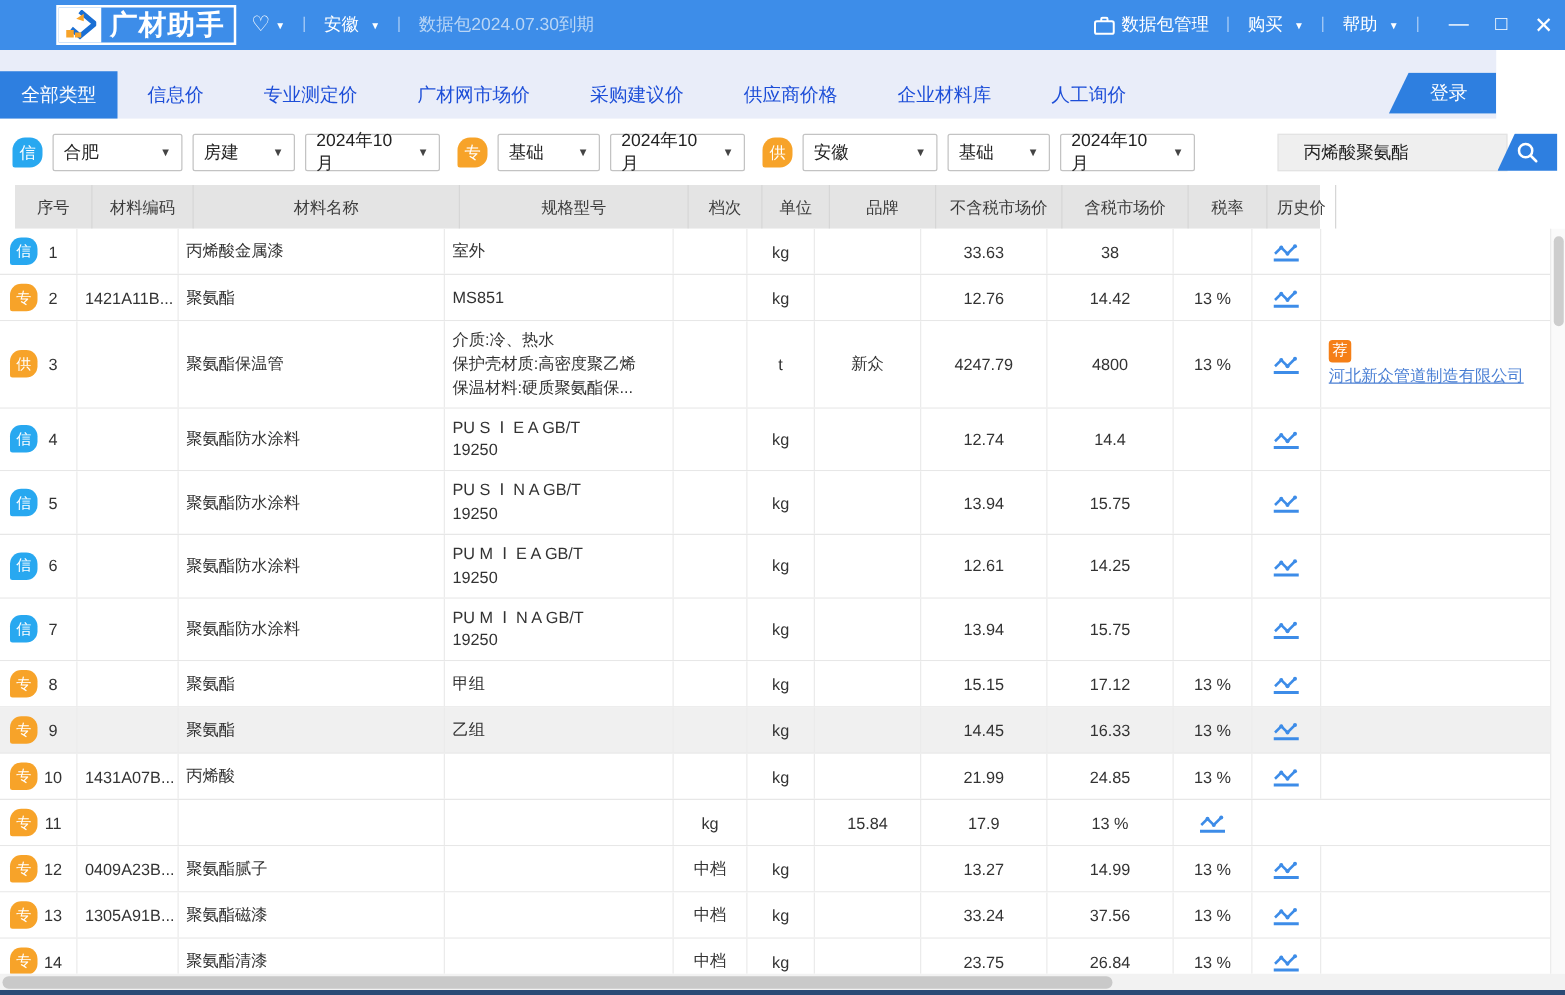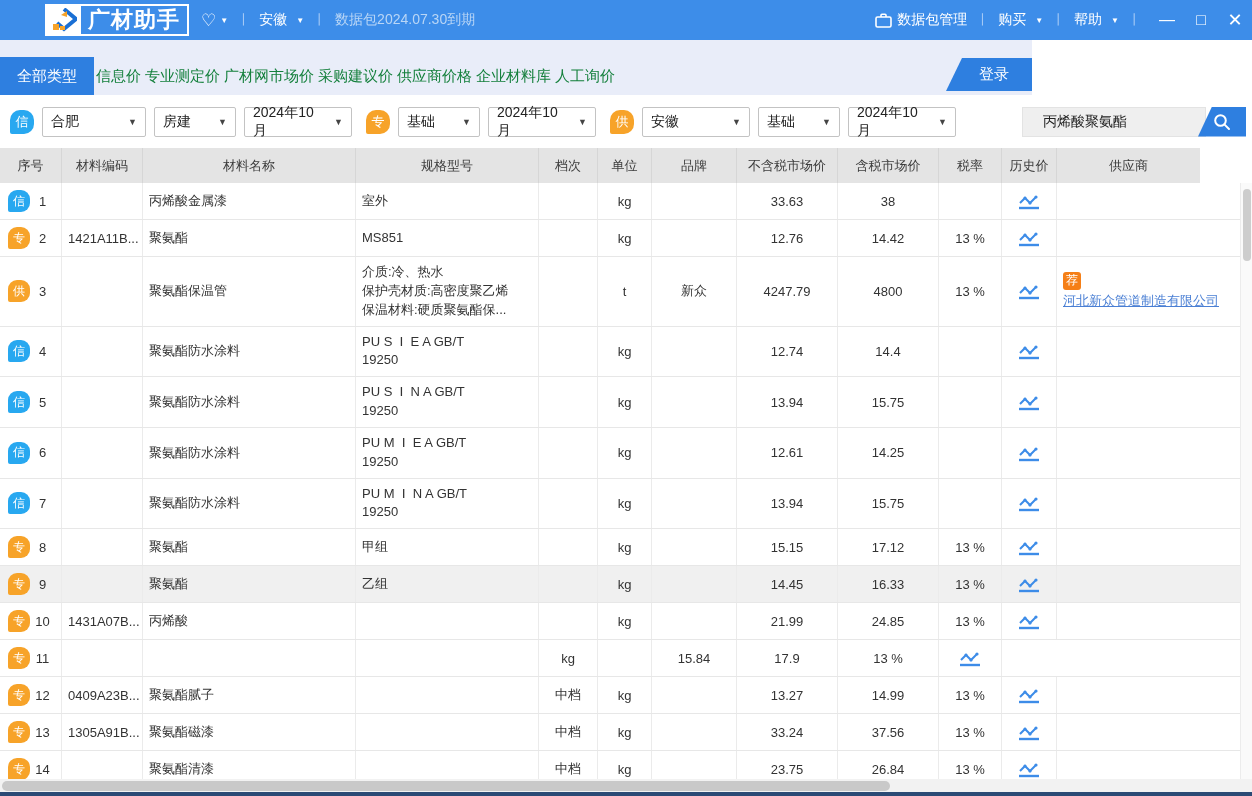--- a/index.html
+++ b/index.html
@@ -26,7 +26,7 @@
   .winbtn.close{font-size:18px;}
 
   
-  .tabbar{position:absolute; top:40px; left:0; width:1032px; height:55px; background:#e9edf9; display:flex; align-items:flex-end;}
+  .tabbar{position:absolute; top:40px; left:0; width:1197px; height:55px; background:#e9edf9; display:flex; align-items:flex-end;}
   .tab{font-size:15px; color:#15803d; padding:0 2px; height:38px; display:flex; align-items:center; white-space:nowrap;}
   .tab.active{background:var(--accent); color:#fff; padding:0 17px;}
   .login-btn{position:absolute; right:0; top:18px; height:33px; width:86px; background:var(--accent); color:#fff;

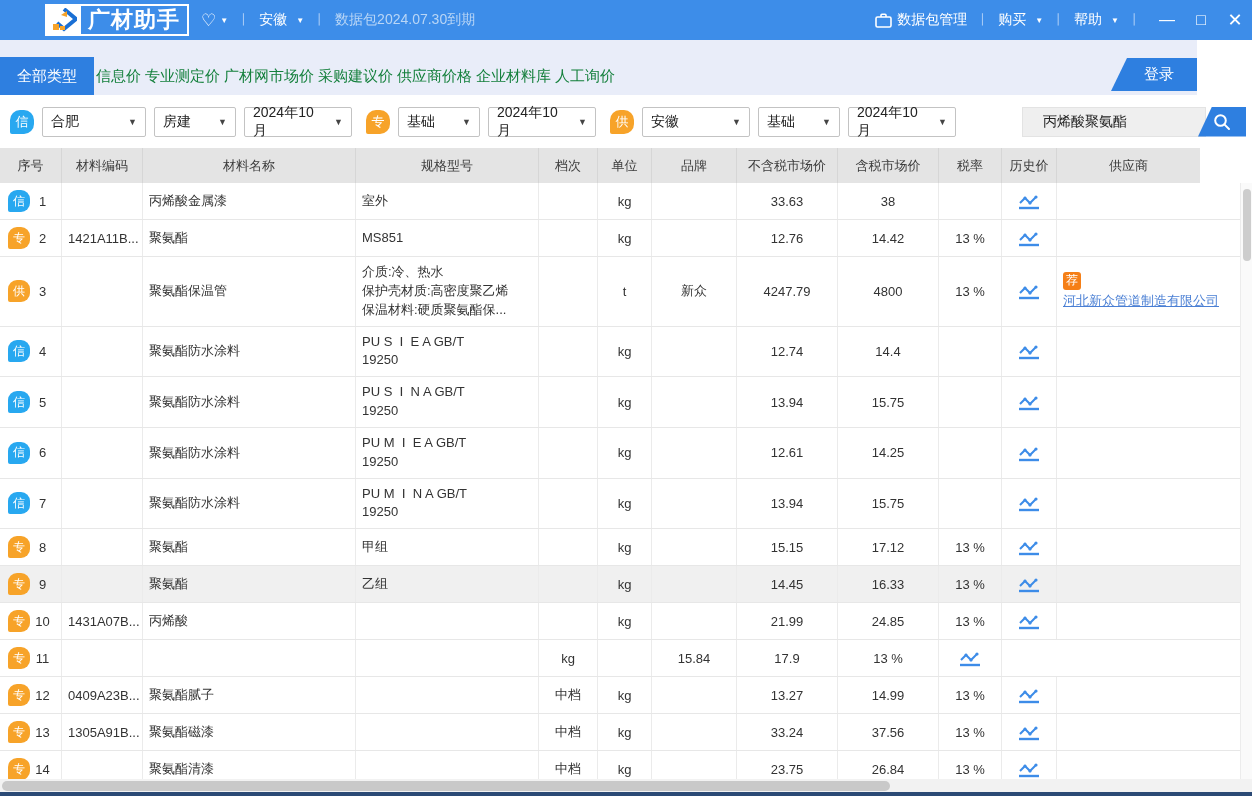--- a/index.html
+++ b/index.html
@@ -27,7 +27,7 @@
 
   
   .tabbar{position:absolute; top:40px; left:0; width:1197px; height:55px; background:#e9edf9; display:flex; align-items:flex-end;}
-  .tab{font-size:15px; color:#15803d; padding:0 2px; height:38px; display:flex; align-items:center; white-space:nowrap;}
+  .tab{font-size:15px; color:#1d4ed8; padding:0 24px; height:38px; display:flex; align-items:center; white-space:nowrap;}
   .tab.active{background:var(--accent); color:#fff; padding:0 17px;}
   .login-btn{position:absolute; right:0; top:18px; height:33px; width:86px; background:var(--accent); color:#fff;
     font-size:15px; display:flex; align-items:center; justify-content:center; padding-left:10px;

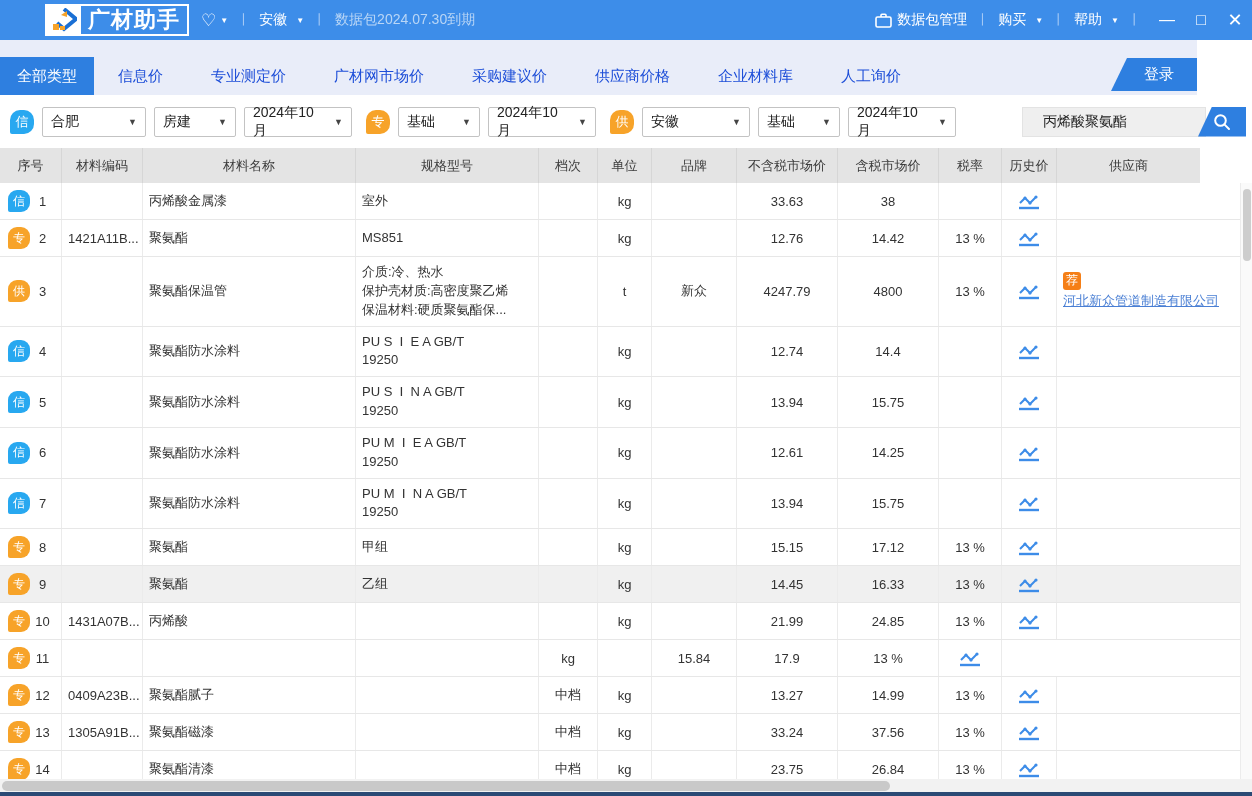--- a/index.html
+++ b/index.html
@@ -51,7 +51,7 @@
 
   
   .cols{display:grid; grid-template-columns:62px 81px 213px 183px 59px 54px 85px 101px 101px 63px 55px minmax(0,1fr);}
-  .thead{position:absolute; top:148px; left:0; width:1200px; height:35px; background:var(--header-bg);font-family:Liberation Mono, monospace;}
+  .thead{position:absolute; top:148px; left:12px; width:1044px; height:35px; background:var(--header-bg);font-family:Liberation Mono, monospace;}
   .hcell{display:flex; align-items:center; justify-content:center; font-size:13px; color:#3c3c3c;
     border-right:1px solid #d6d6d6; height:35px; white-space:nowrap; overflow:hidden;}
   .hcell:last-child{border-right:none;}

